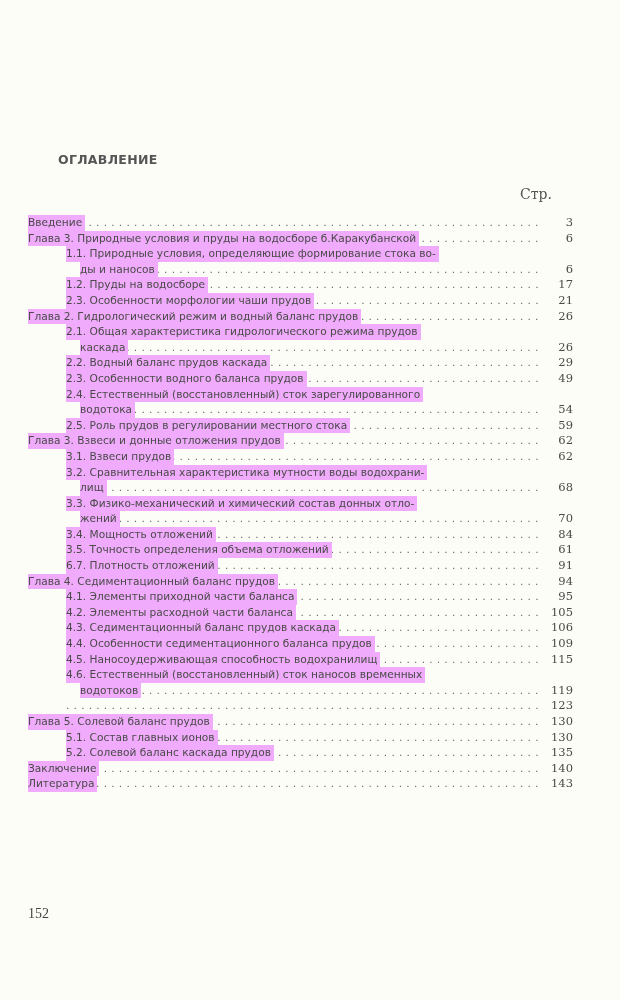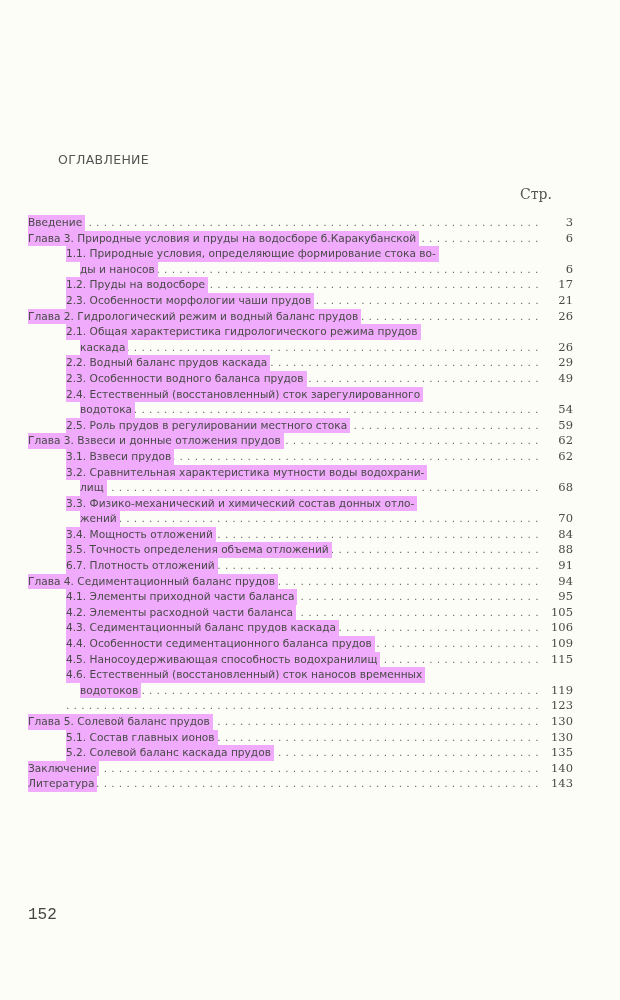--- a/index.html
+++ b/index.html
@@ -27,6 +27,7 @@
       font-size: 12.5px;
       letter-spacing: 0.3px;
       color: #555;
+      font-weight: bold;
     }
     .str-label {
       position: absolute;

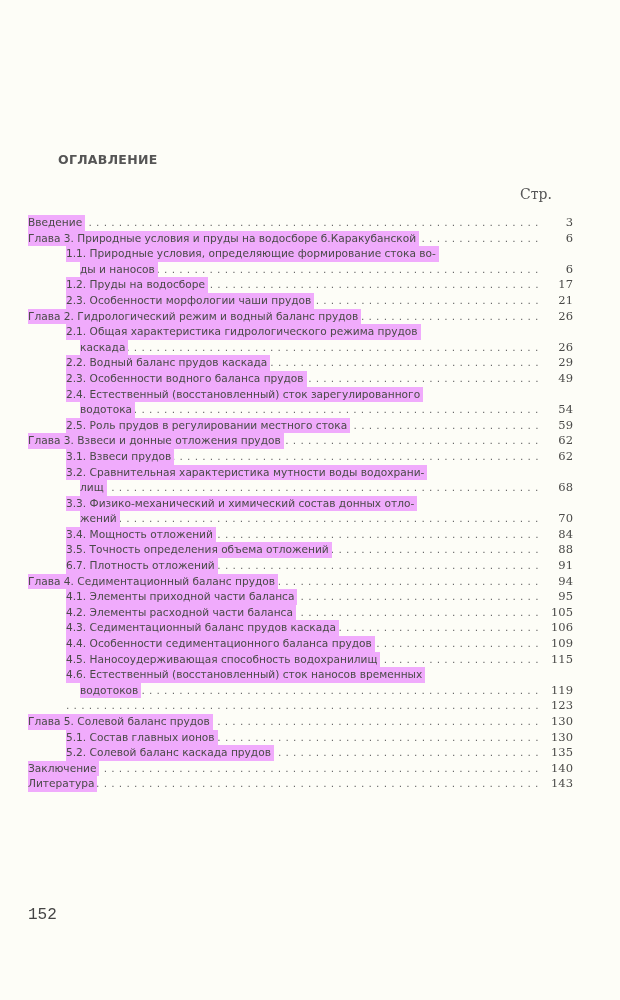--- a/index.html
+++ b/index.html
@@ -203,7 +203,7 @@
       <div class="row lvl1">
         <span class="dots">........................................................................................................................</span>
         <span class="text">3.5. Точность определения объема отложений</span>
-        <span class="page-num">88</span>
+        <span class="page-num">61</span>
       </div>
       <div class="row lvl1">
         <span class="dots">........................................................................................................................</span>

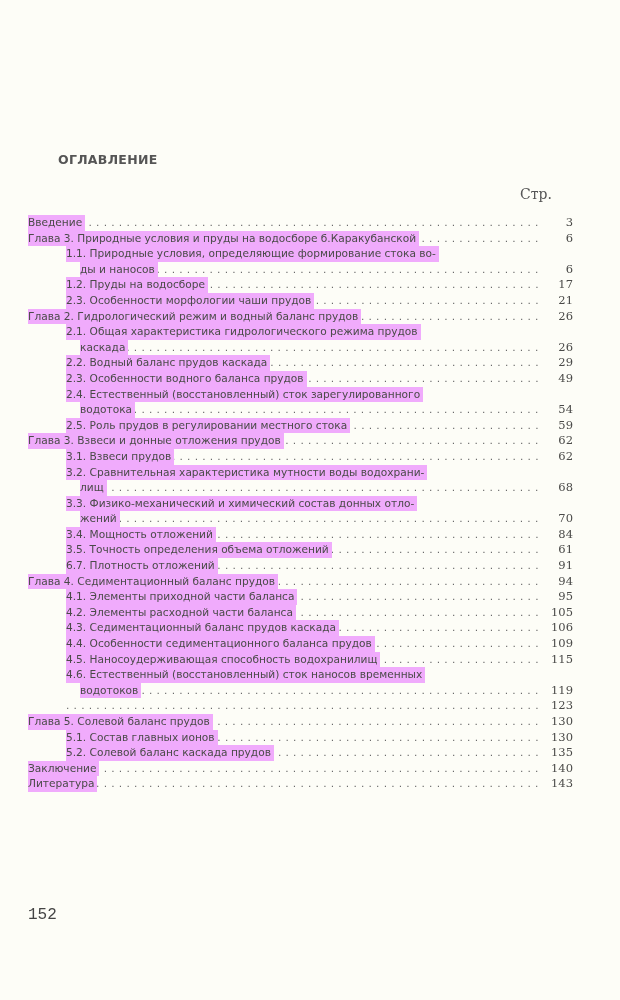--- a/index.html
+++ b/index.html
@@ -86,8 +86,8 @@
       position: absolute;
       left: 28px;
       top: 906px;
-      font-family: Liberation Mono, monospace;
-      font-size: 16px;
+      font-family: Liberation Serif, serif;
+      font-size: 14px;
       color: #444;
       text-align: right;
     }

